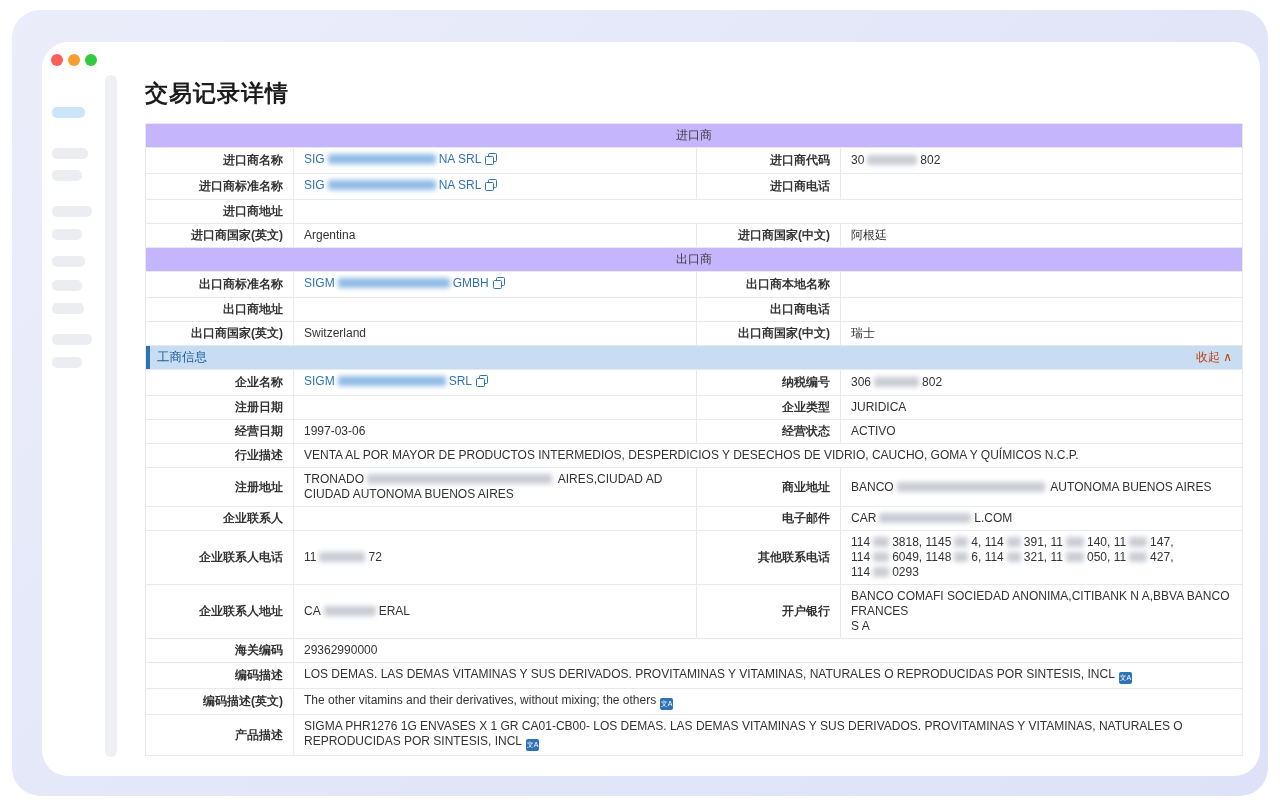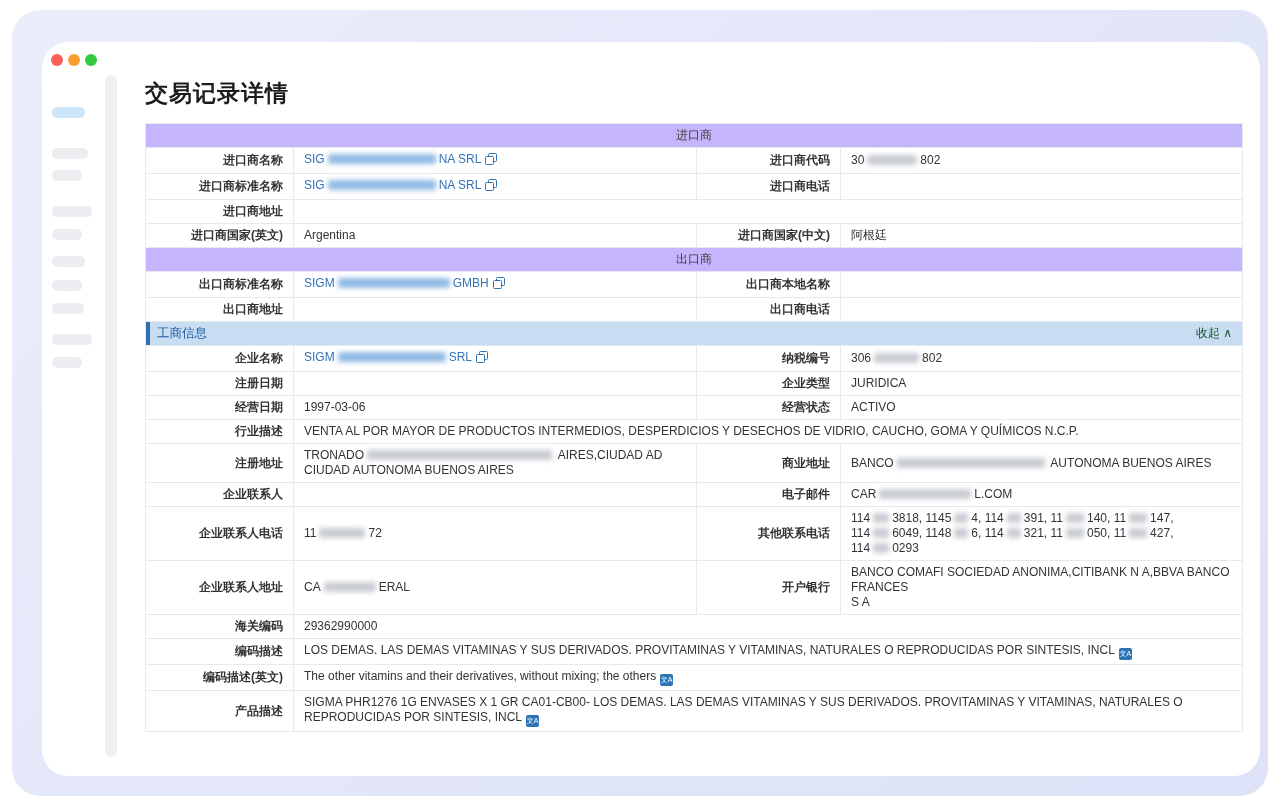--- a/index.html
+++ b/index.html
@@ -130,6 +130,12 @@
                 <td class="lab">出口商电话</td>
                 <td class="val"></td>
               </tr>
+              <tr>
+                <td class="lab">出口商国家(英文)</td>
+                <td class="val"><span>Switzerland</span></td>
+                <td class="lab">出口商国家(中文)</td>
+                <td class="val"><span>瑞士</span></td>
+              </tr>
               <tr class="sec">
                 <td colspan="4">
                   <div class="sec-inner sec-blue">

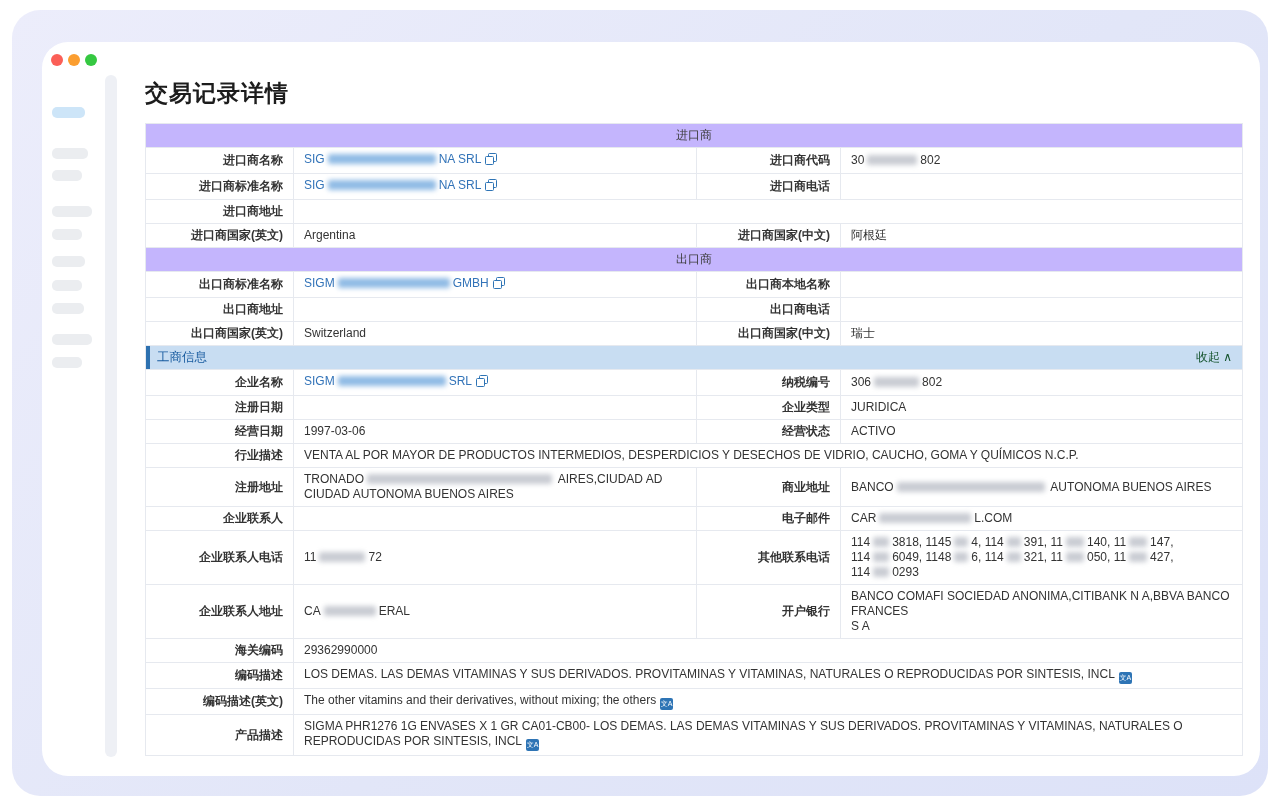--- a/index.html
+++ b/index.html
@@ -30,7 +30,7 @@
   .sec-blue{background:#c8ddf2;border-left:4px solid #2d71b0;color:#15599e;display:flex;
     justify-content:space-between;align-items:center;padding-left:7px;}
   .sec-blue .sec-title{font-size:12.5px;}
-  .collapse-link{color:#14532d;cursor:pointer;font-size:12px;}
+  .collapse-link{color:#c2410c;cursor:pointer;font-size:12px;}
   .cell-link{color:#3273b8;text-decoration:none;cursor:pointer;margin-top:46px;}
   .redact{display:inline-block;height:10px;background:#c9ccd3;border-radius:2px;
     filter:blur(2.5px);vertical-align:-1px;margin:0 3px;}

